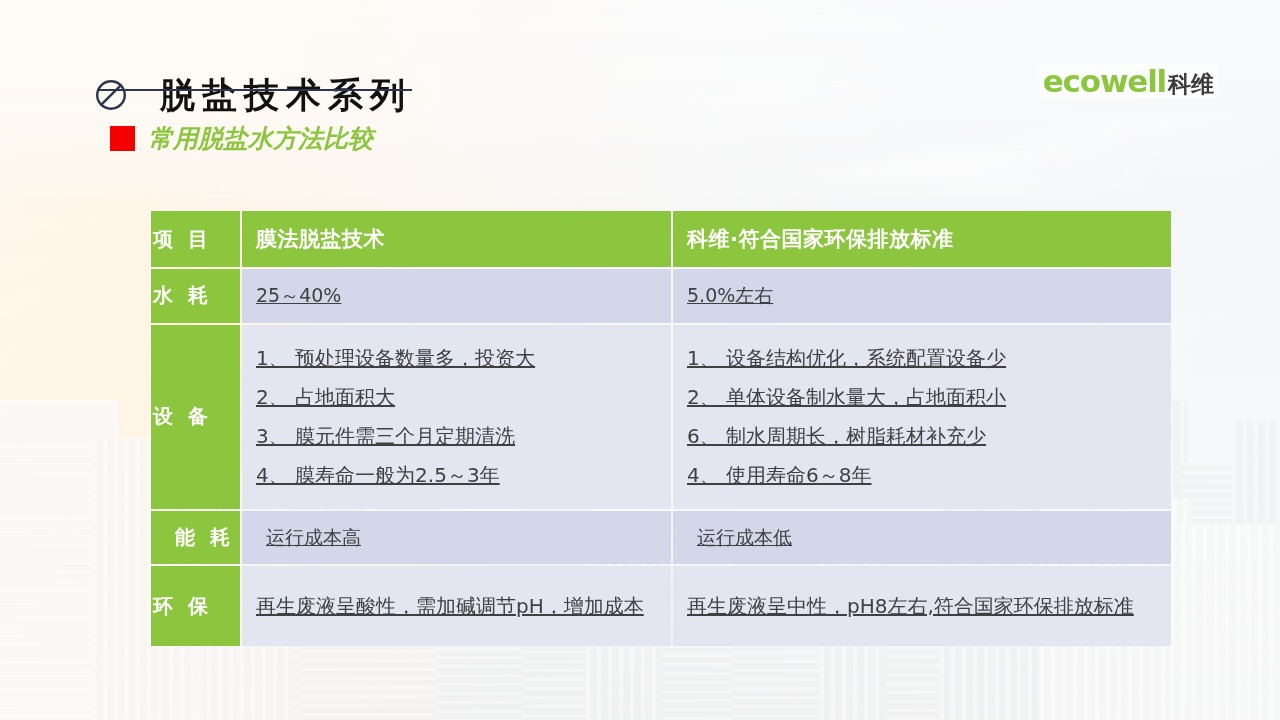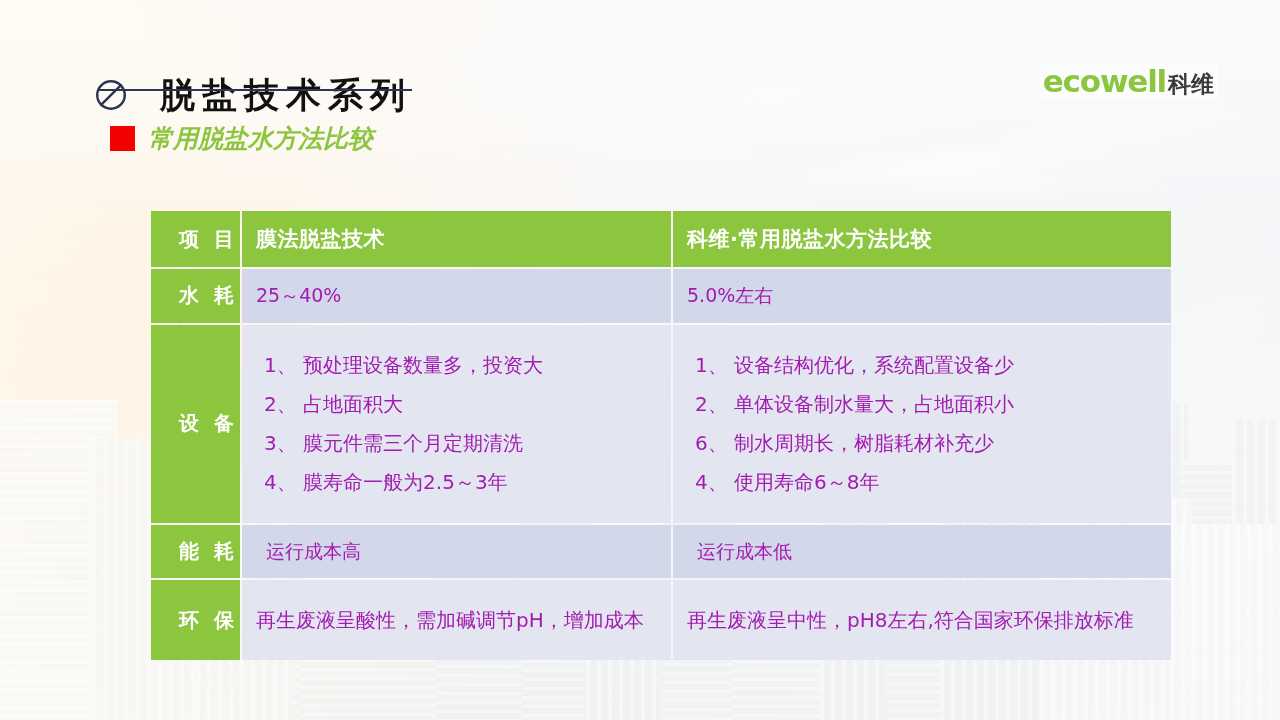--- a/index.html
+++ b/index.html
@@ -212,7 +212,7 @@
     background: #8CC63F;
     color: #ffffff;
     font-weight: bold;
-    text-align: right;
+    text-align: left;
     font-size: 20px;
     letter-spacing: 4px;
     padding: 6px 2px;

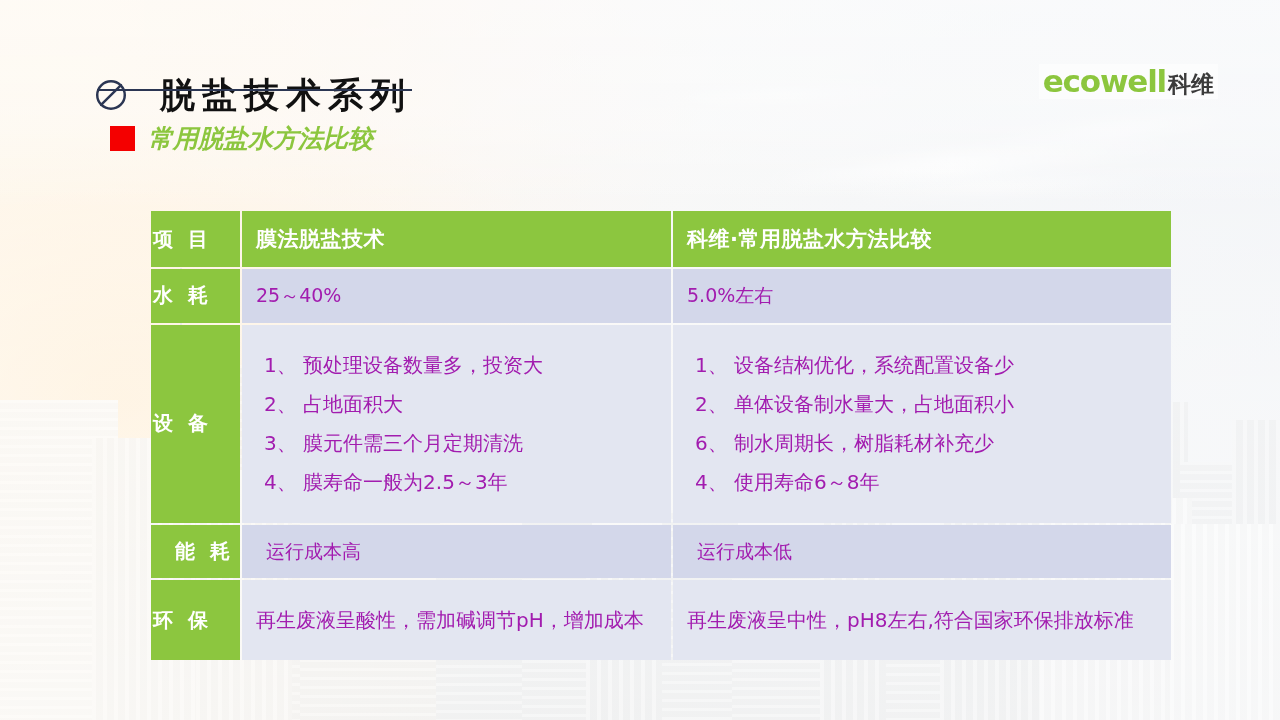--- a/index.html
+++ b/index.html
@@ -344,7 +344,7 @@
         <tr class="row-h">
           <td class="cell-green">项 目</td>
           <td class="cell-head">膜法脱盐技术</td>
-          <td class="cell-head">科维·常用脱盐水方法比较</td>
+          <td class="cell-head">科维·符合国家环保排放标准</td>
         </tr>
 
         <tr class="row-s">

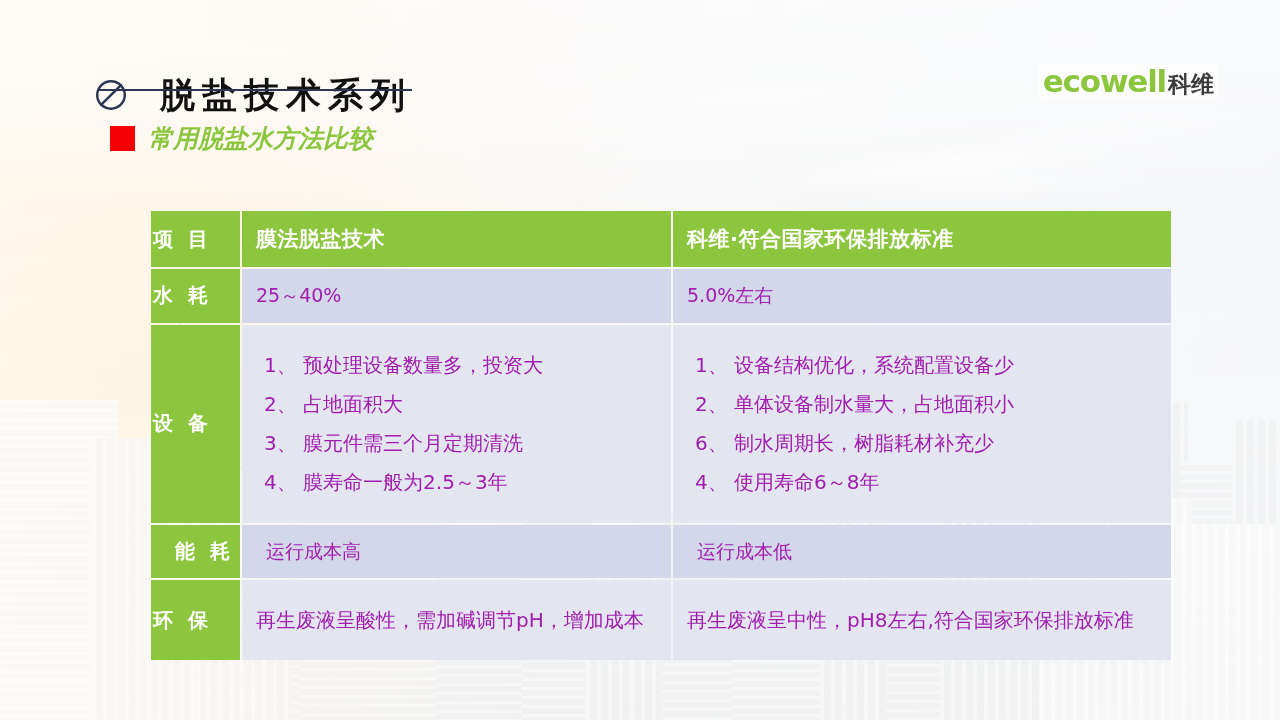--- a/index.html
+++ b/index.html
@@ -229,10 +229,11 @@
 
   .cell-data {
     background: #D3D7EA;
-    color: #a21caf;
+    color: #404040;
     font-size: 19px;
     padding: 13px 12px 13px 14px;
     line-height: 1.45;
+    text-decoration: underline;
   }
   .cell-data.alt { background: #E3E6F1; }
 

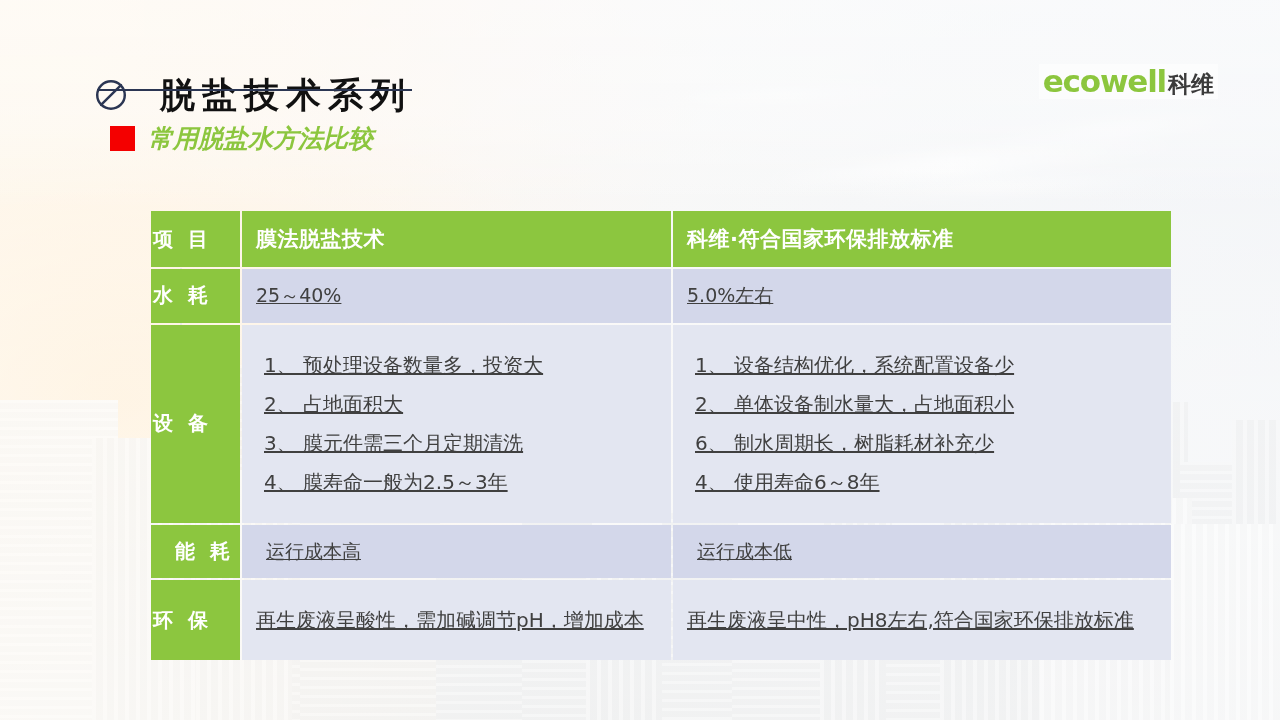--- a/index.html
+++ b/index.html
@@ -240,7 +240,7 @@
   .cell-data ol {
     list-style: none;
     padding: 0;
-    margin: 8px;
+    margin: 0;
   }
   .cell-data ol li {
     font-size: 20px;

